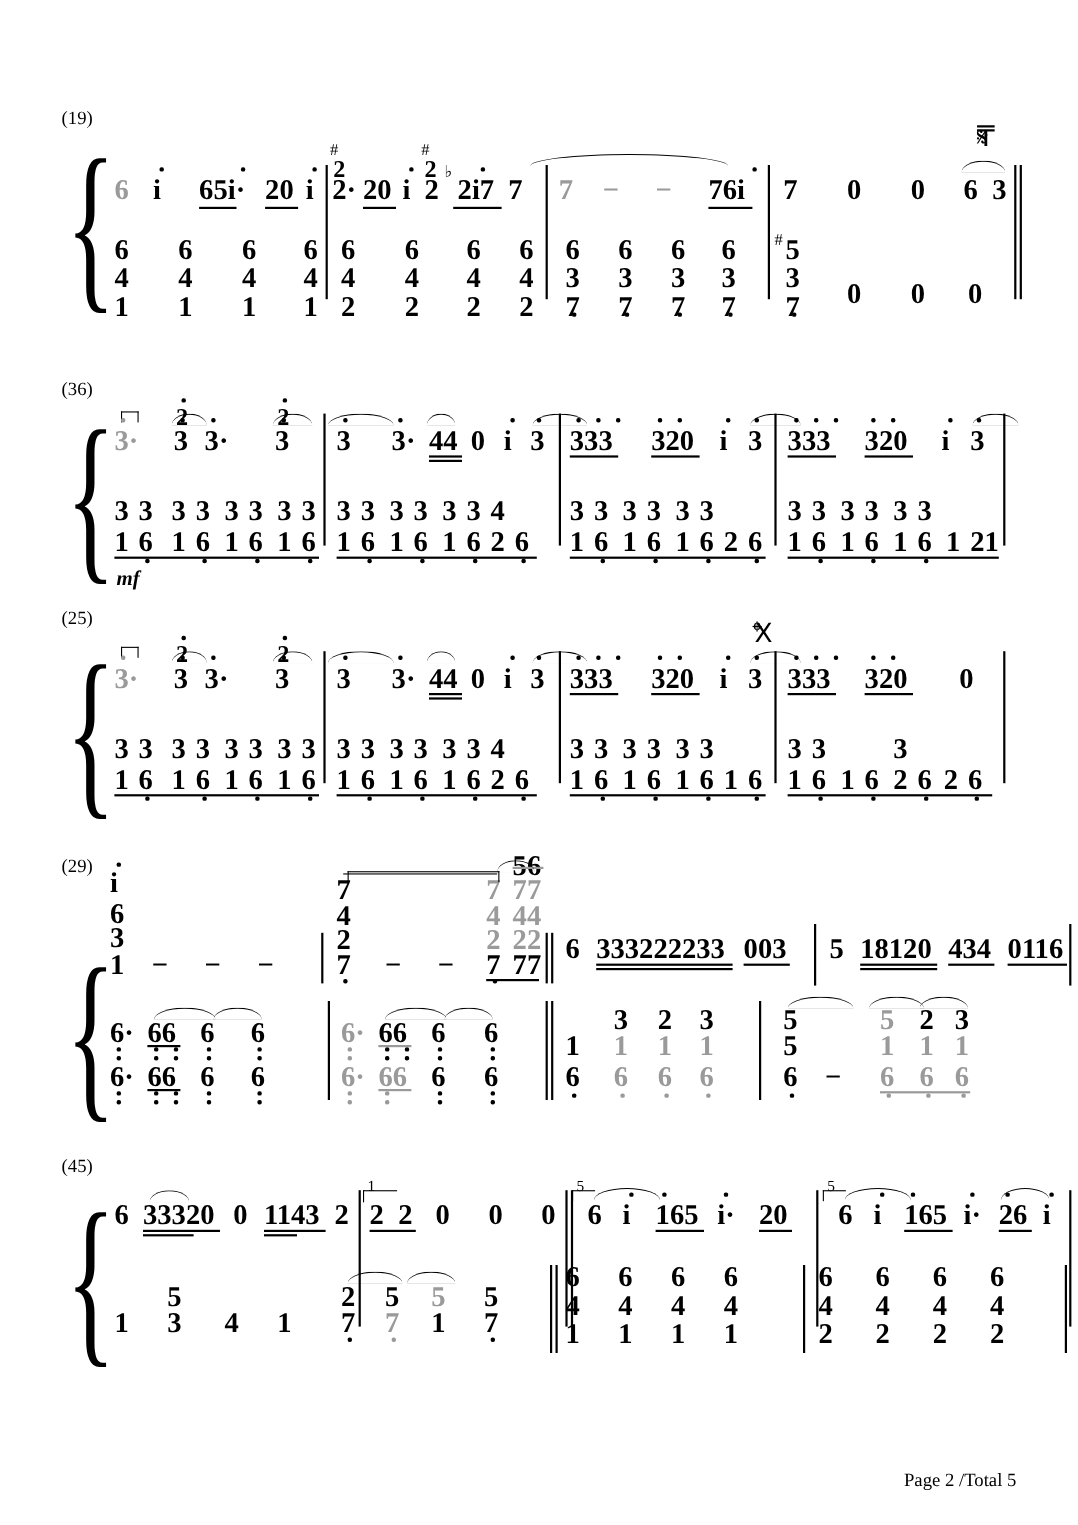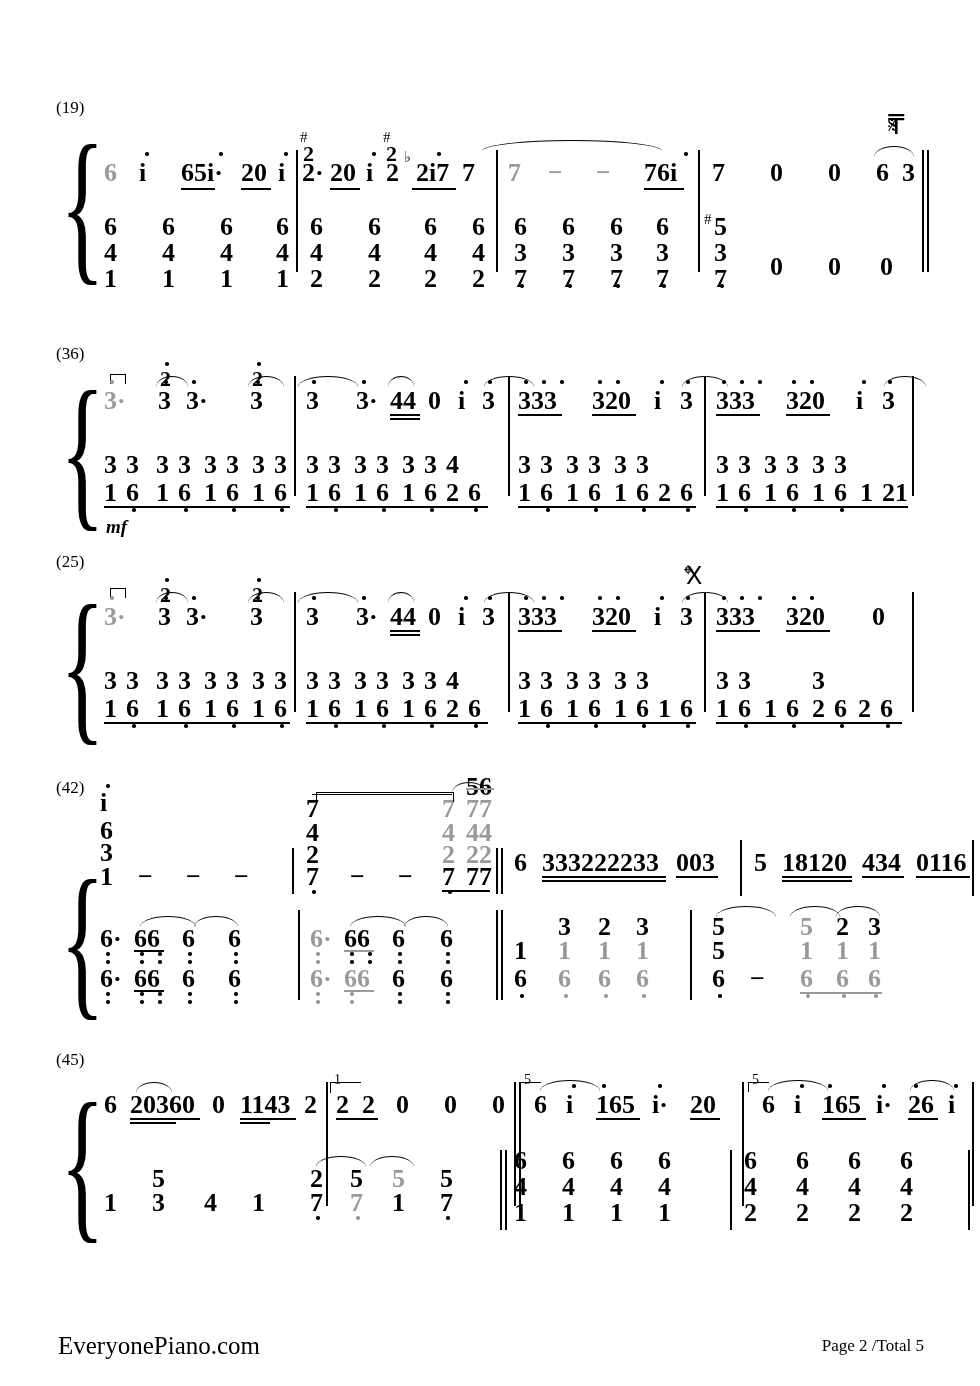--- a/index.html
+++ b/index.html
@@ -576,7 +576,7 @@
   </div>
 
   <div class="sys" style="top:0;">
-    <div class="measure-label" style="left:56px; top:778px;">(42)</div>
+    <div class="measure-label" style="left:56px; top:778px;">(29)</div>
     <div class="brace" style="left:60px; top:855px; font-size:170px;">{</div>
 
     <div class="note" style="left:100px; top:790px;">i</div>

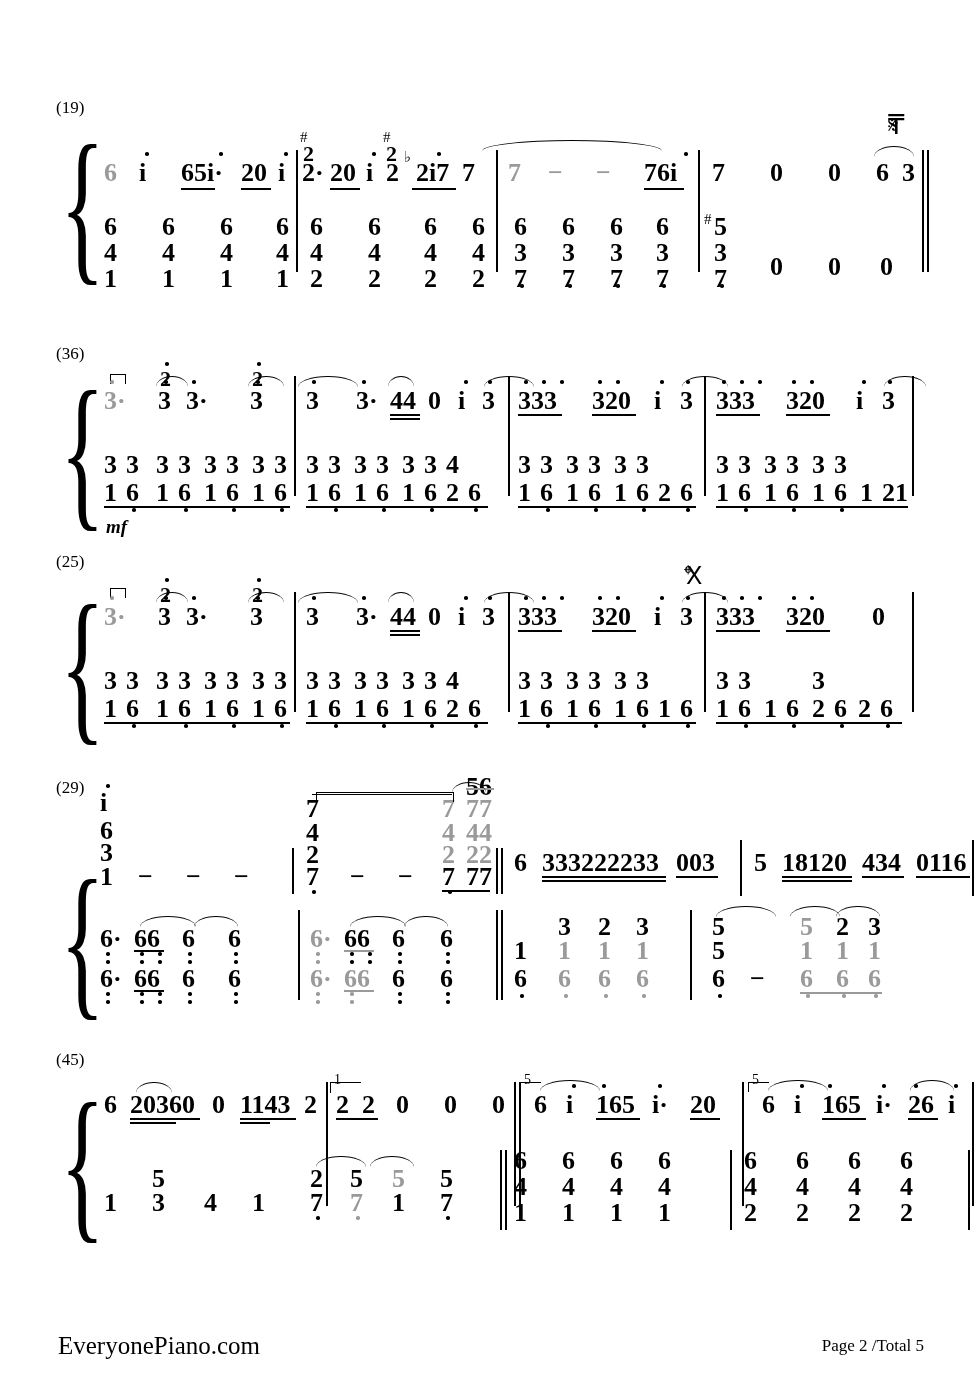--- a/index.html
+++ b/index.html
@@ -758,7 +758,7 @@
     <div class="brace" style="left:60px; top:1078px; font-size:170px;">{</div>
 
     <div class="note" style="left:104px; top:1092px;">6</div>
-    <div class="note" style="left:130px; top:1092px;">20360</div>
+    <div class="note" style="left:130px; top:1092px;">33320</div>
     <div class="beam" style="left:130px; top:1118px; width:70px;"></div>
     <div class="beam" style="left:130px; top:1122px; width:46px;"></div>
     <div class="slur" style="left:136px; top:1082px; width:36px;"></div>

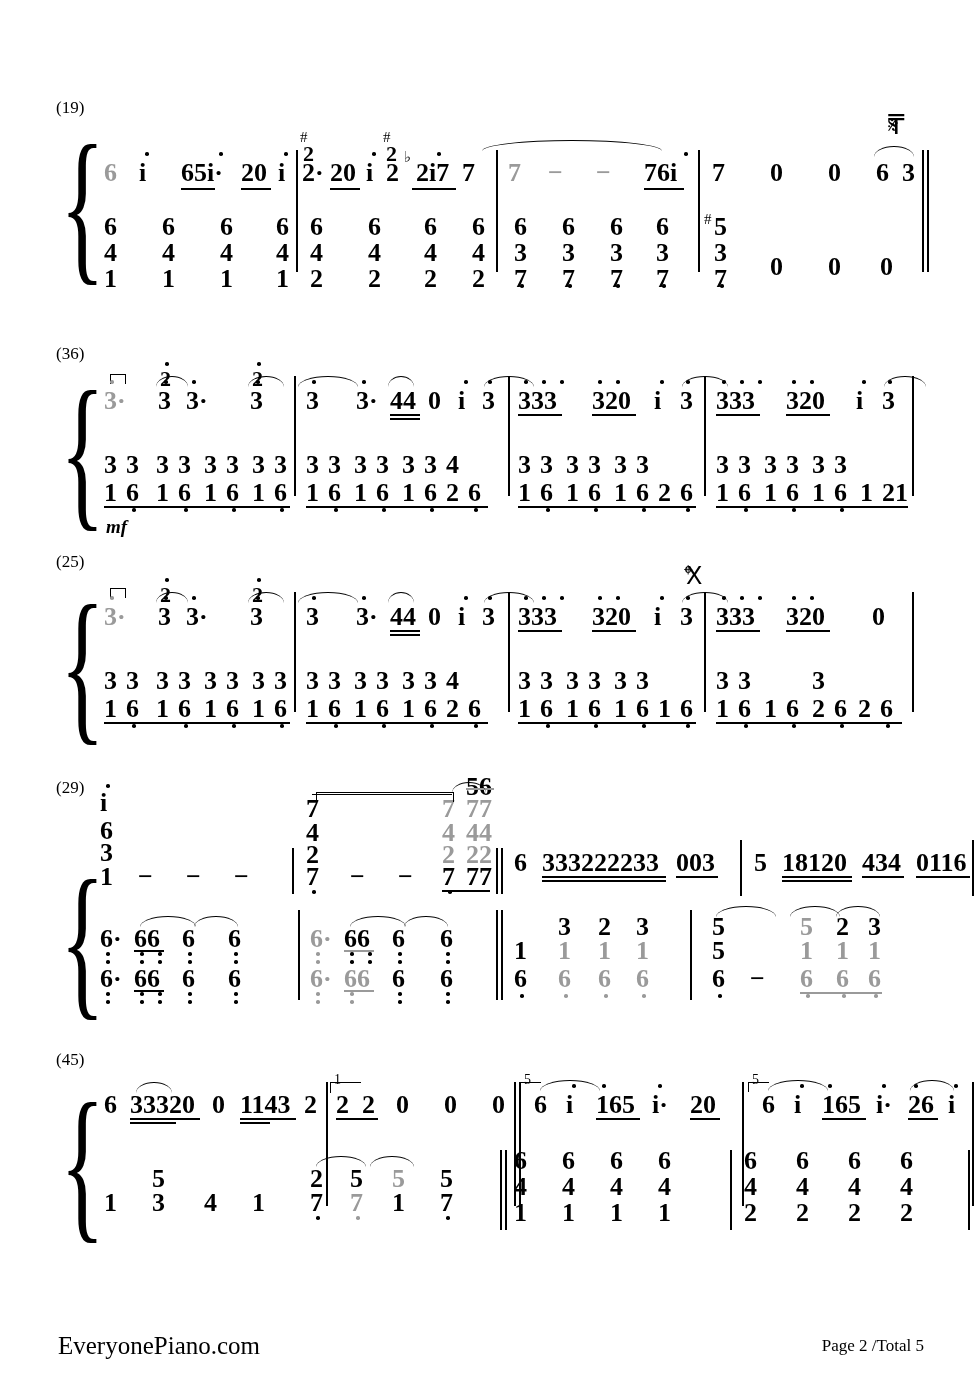--- a/index.html
+++ b/index.html
@@ -856,7 +856,6 @@
     <div class="barline" style="left:968px; top:1150px; height:80px;"></div>
   </div>
 
-  <div class="footer-left">EveryonePiano.com</div>
   <div class="footer-right">Page 2 /Total 5</div>
 </div>
 

